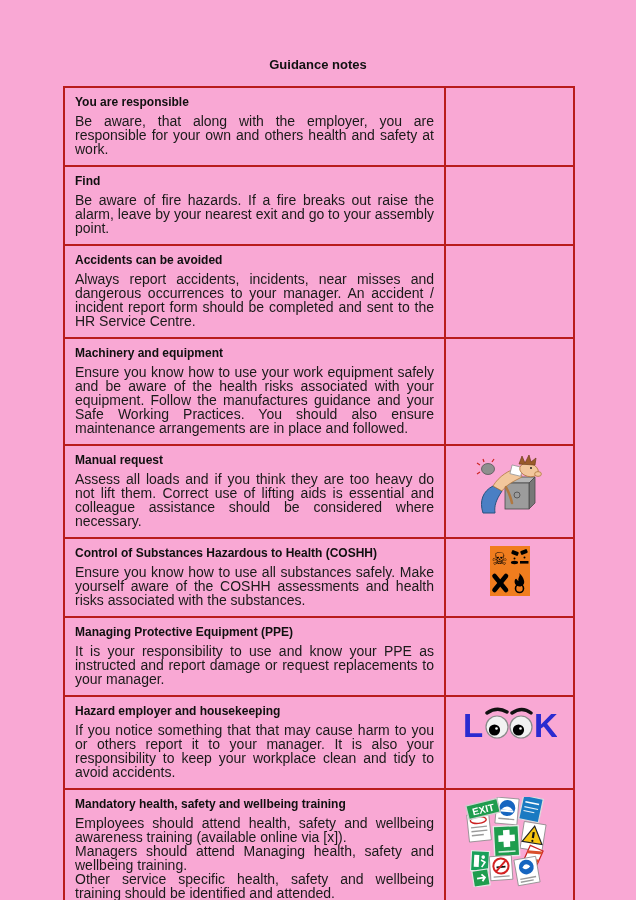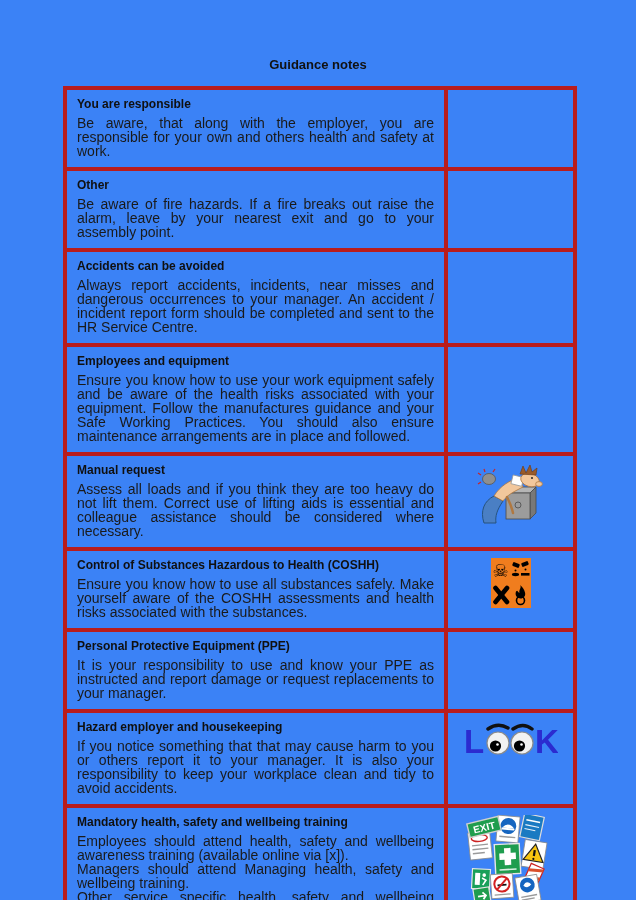--- a/index.html
+++ b/index.html
@@ -4,7 +4,7 @@
 <style>
   html,body{margin:0;padding:0;background:#ffffff;}
   .page{
-    width:636px;height:900px;background:#3b82f6;position:relative;
+    width:636px;height:900px;background:#f9a8d4;position:relative;
     font-family:"Liberation Sans","DejaVu Sans",sans-serif;color:#141414;
     overflow:hidden;
   }

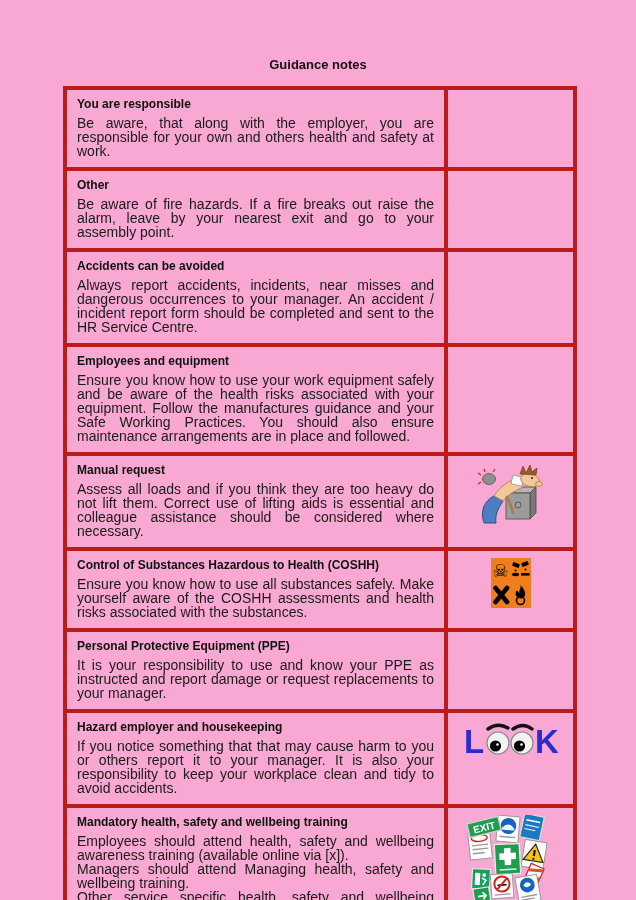--- a/index.html
+++ b/index.html
@@ -17,7 +17,7 @@
     width:510px;margin:14px 0 0 63px;
   }
   table.guidance td{
-    border:4px solid #b91c1c;vertical-align:top;box-sizing:border-box;
+    border:2px solid #b91c1c;vertical-align:top;box-sizing:border-box;
     padding:7px 10px 9px 10px;
   }
   td.cell-text{width:381px;}

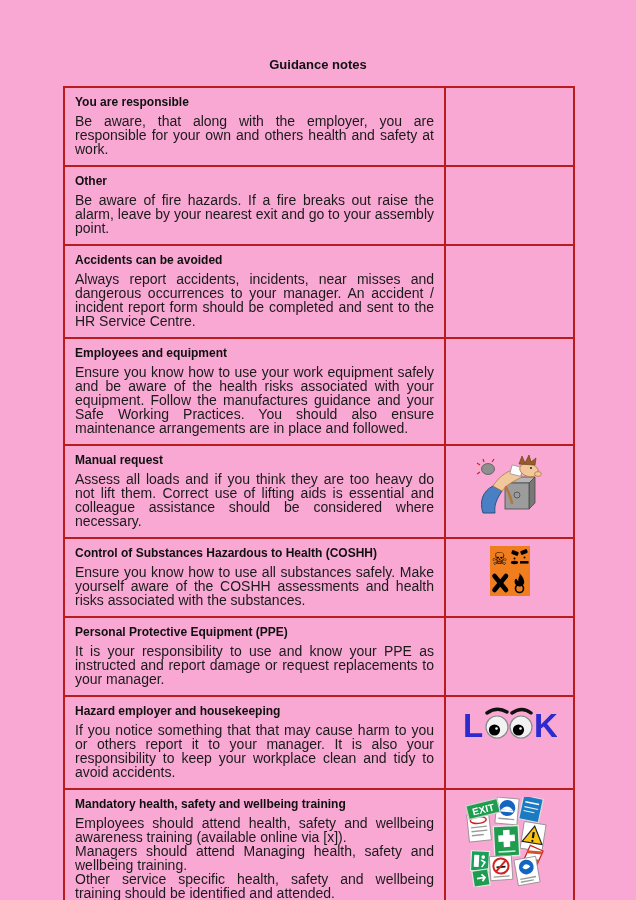--- a/index.html
+++ b/index.html
@@ -53,7 +53,7 @@
 
       <tr class="r2">
         <td class="cell-text">
-          <div class="row-title">Other</div>
+          <div class="row-title">Find</div>
           <div class="row-body">Be aware of fire hazards. If a fire breaks out raise the alarm, leave by your nearest exit and go to your assembly point.</div>
         </td>
         <td class="cell-icon"></td>

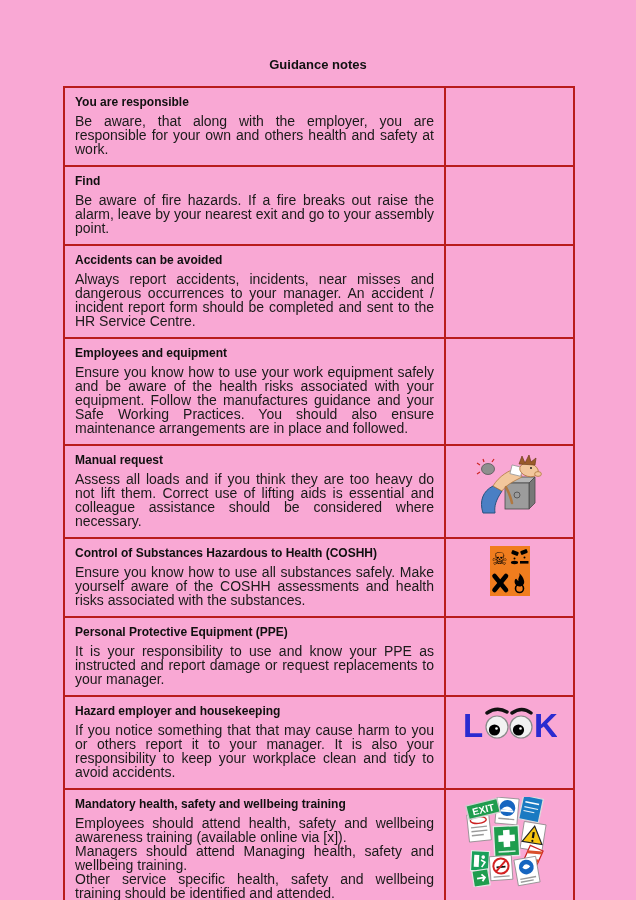--- a/index.html
+++ b/index.html
@@ -70,7 +70,7 @@
 
       <tr class="r5">
         <td class="cell-text">
-          <div class="row-title">Employees and equipment</div>
+          <div class="row-title">Machinery and equipment</div>
           <div class="row-body">Ensure you know how to use your work equipment safely and be aware of the health risks associated with your equipment. Follow the manufactures guidance and your Safe Working Practices. You should also ensure maintenance arrangements are in place and followed.</div>
         </td>
         <td class="cell-icon"></td>

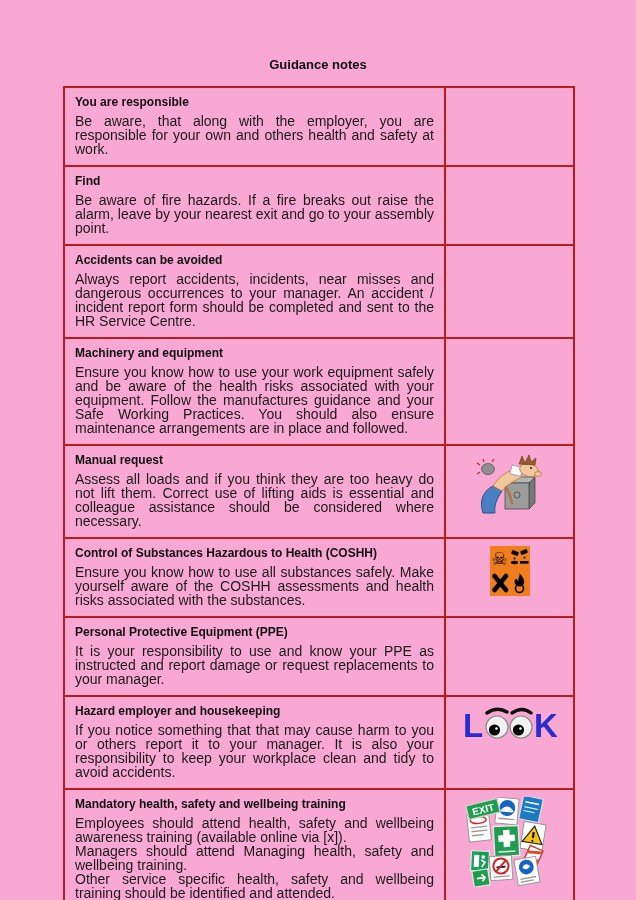--- a/index.html
+++ b/index.html
@@ -149,7 +149,7 @@
 
       <tr class="r8">
         <td class="cell-text">
-          <div class="row-title">Personal Protective Equipment (PPE)</div>
+          <div class="row-title">Managing Protective Equipment (PPE)</div>
           <div class="row-body">It is your responsibility to use and know your PPE as instructed and report damage or request replacements to your manager.</div>
         </td>
         <td class="cell-icon"></td>

